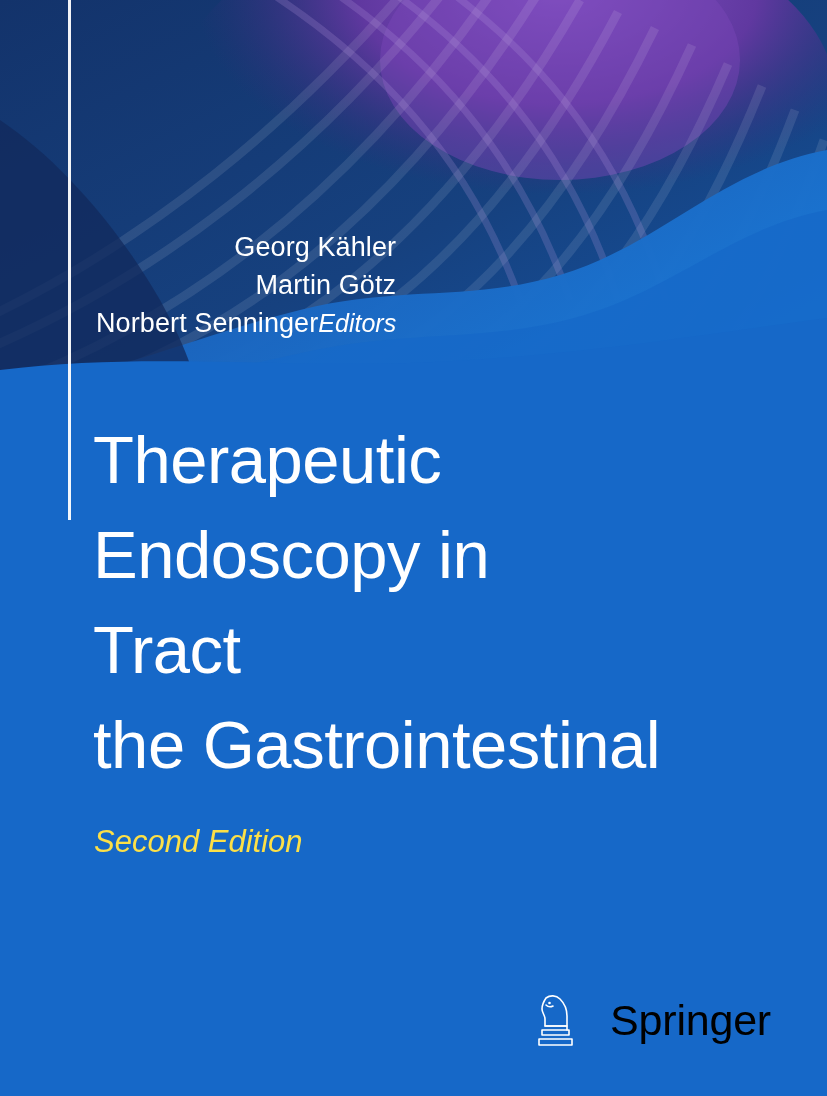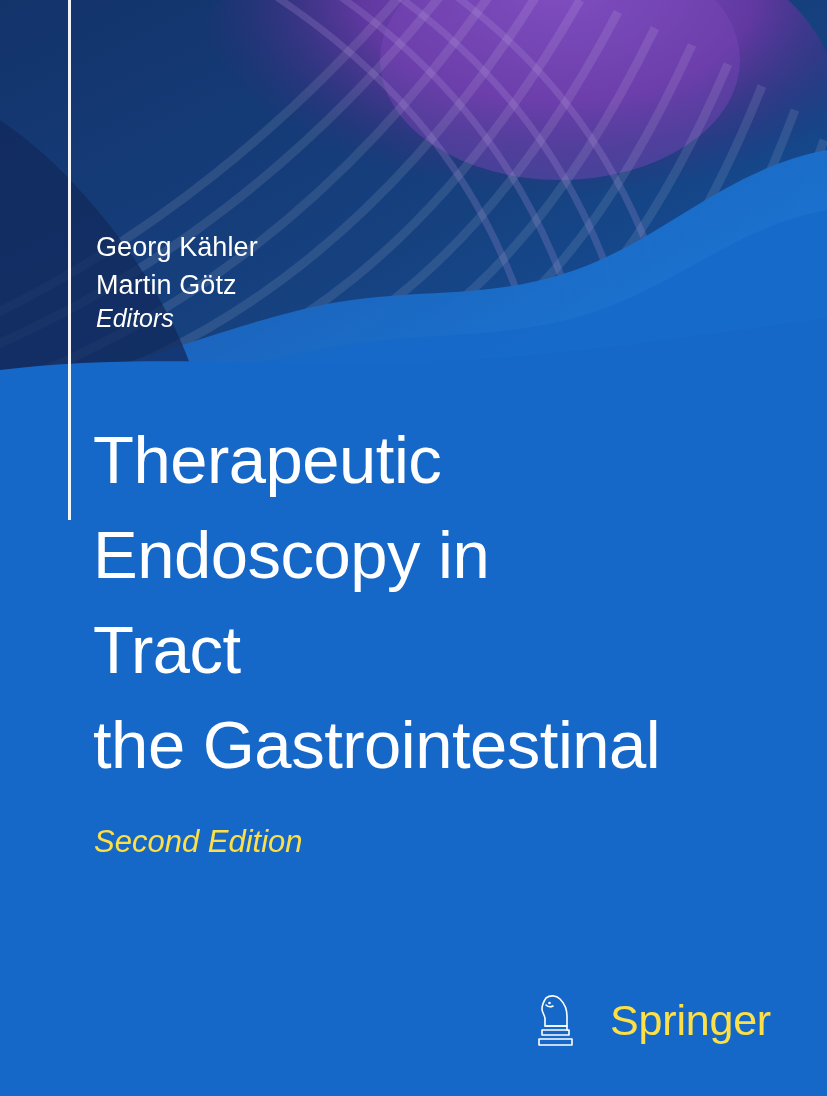--- a/index.html
+++ b/index.html
@@ -65,6 +65,7 @@
     font-weight: 400;
     letter-spacing: .1px;
     white-space: nowrap;
+    text-align: right;
   }
   .editors .editors-row {
     display: flex;

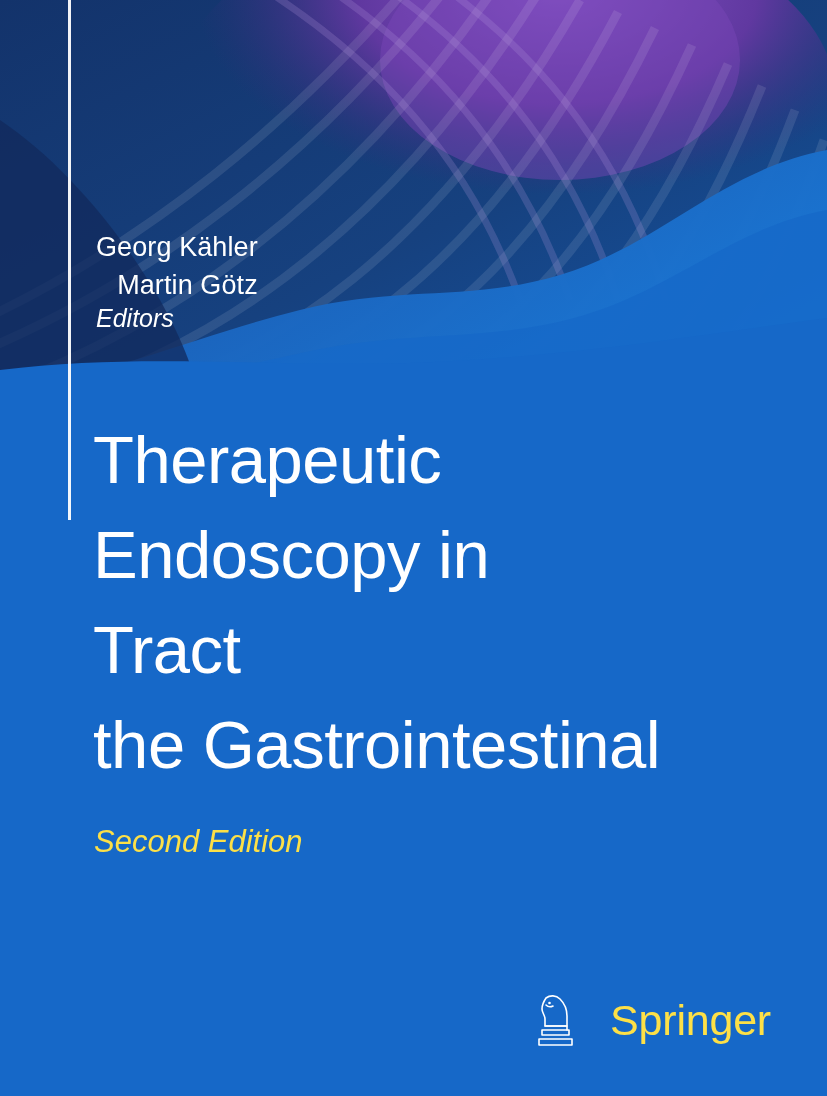--- a/index.html
+++ b/index.html
@@ -196,6 +196,7 @@
     <div class="name">Georg Kähler</div>
     <div class="name">Martin Götz</div>
     <div class="editors-row">
+      <span class="name">Norbert Senninger</span>
       <span class="editors-tag">Editors</span>
     </div>
   </div>

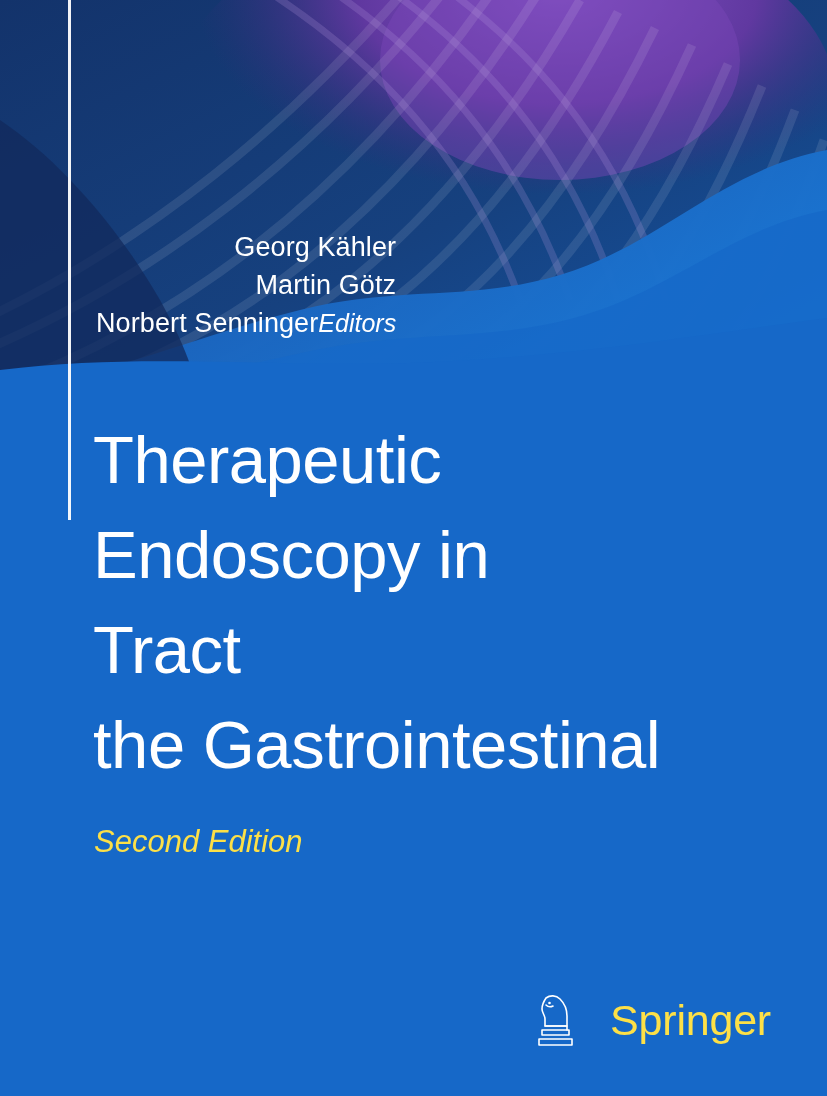--- a/index.html
+++ b/index.html
@@ -111,7 +111,7 @@
     display: flex;
     align-items: center;
     gap: 32px;
-    color: #fde047;
+    color: #000000;
   }
   .publisher .logo-mark {
     width: 46px;

